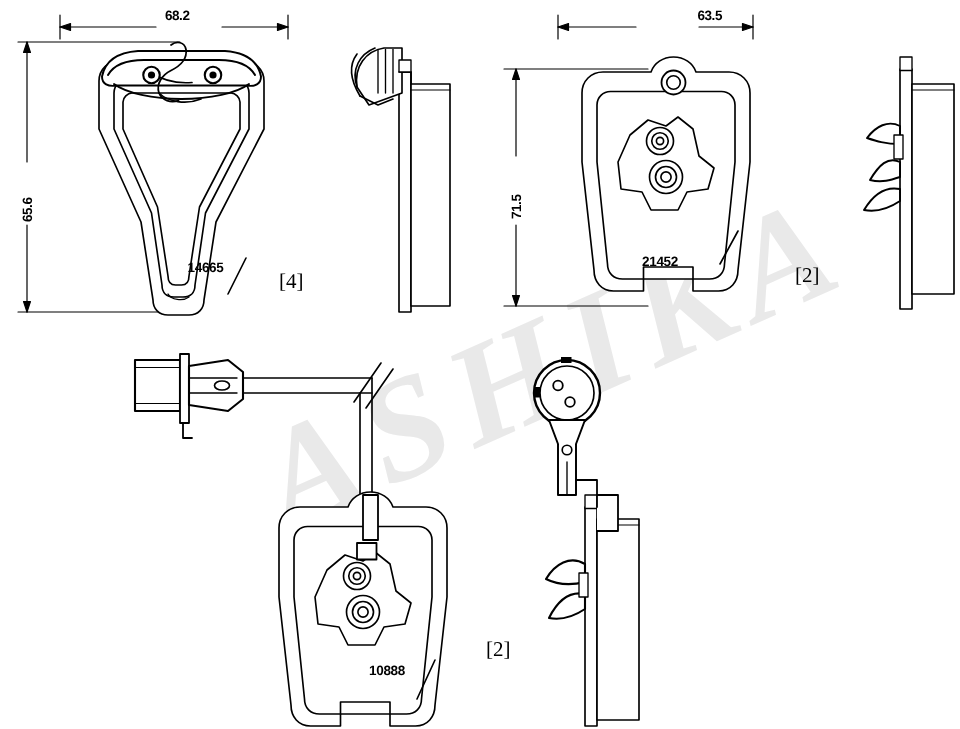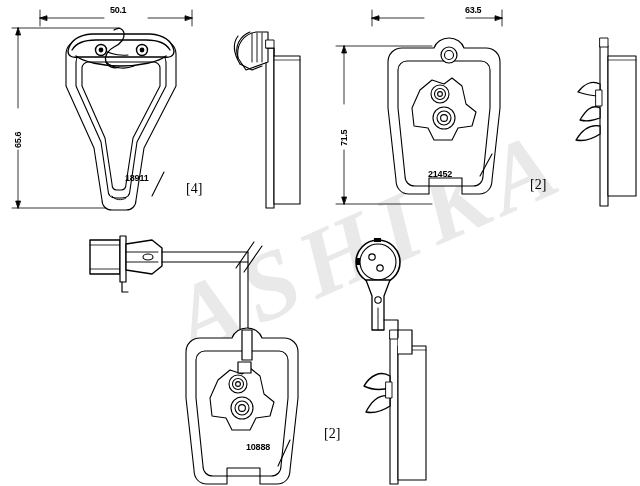--- a/index.html
+++ b/index.html
@@ -345,7 +345,7 @@
     </g>
   </svg>
 
-  <div class="lbl dim-text" style="left:110px; top:6px;">50.1</div>
+  <div class="lbl dim-text" style="left:110px; top:6px;">68.2</div>
 
   <div class="lbl dim-text vert" style="left:14px; top:148px;">65.6</div>
 

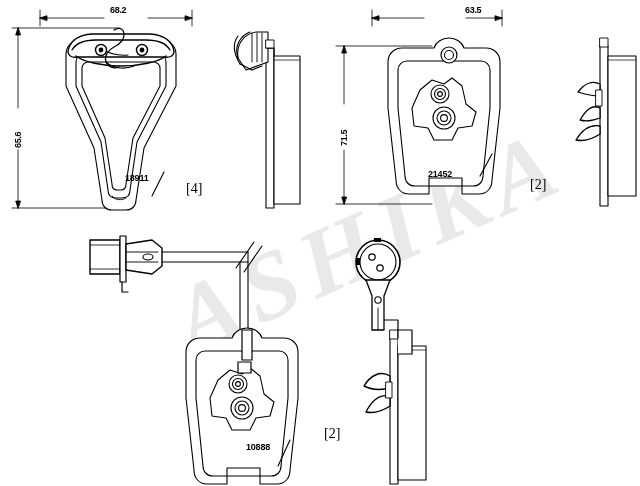--- a/index.html
+++ b/index.html
@@ -353,7 +353,7 @@
 
   <div class="lbl dim-text vert" style="left:340px; top:146px;">71.5</div>
 
-  <div class="lbl partno" style="left:125px; top:174px;">18911</div>
+  <div class="lbl partno" style="left:125px; top:174px;">14665</div>
   <div class="lbl qty" style="left:186px; top:182px;">[4]</div>
 
   <div class="lbl partno" style="left:428px; top:170px;">21452</div>

